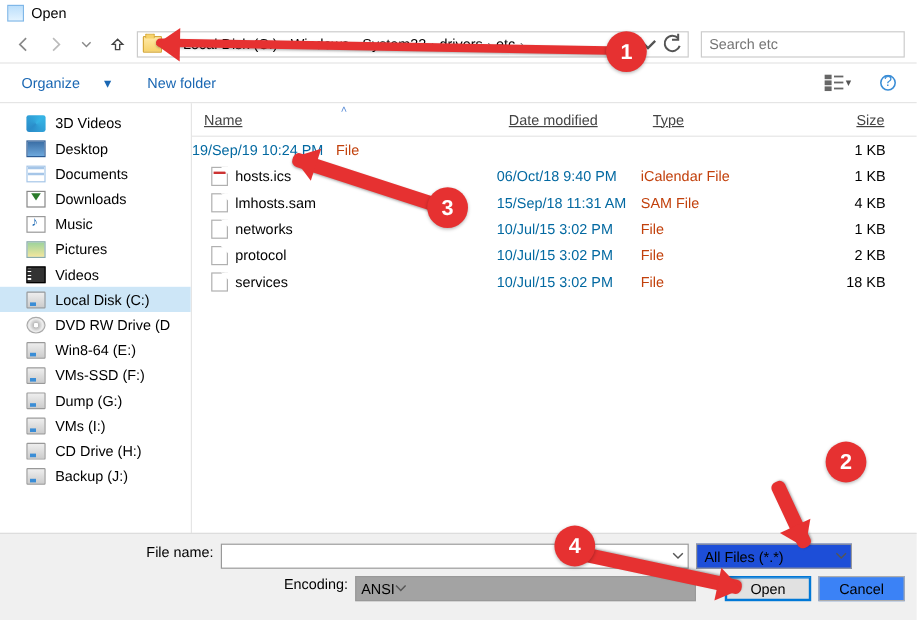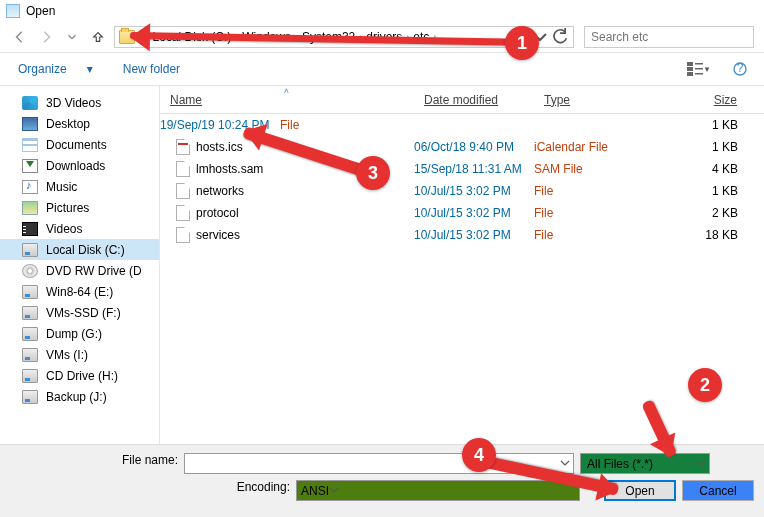--- a/index.html
+++ b/index.html
@@ -81,7 +81,7 @@
   .f-label2 { width:280px; text-align:right; }
   .f-select { flex:1; height:21px; border:1px solid #999; background:#fff; display:flex; align-items:center; padding:0 4px; position:relative; max-width:390px;}
   .f-select .drop, .f-filter .drop { position:absolute; right:3px; top:3px; }
-  .f-filter { width:130px; height:21px; border:1px solid #999; background:#15803d; display:flex; align-items:center; padding:0 6px; position:relative;}
+  .f-filter { width:130px; height:21px; border:1px solid #999; background:#1d4ed8; display:flex; align-items:center; padding:0 6px; position:relative;}
   .f-enc { height:21px; border:1px solid #999; background:#4d7c0f; display:flex; align-items:center; padding:0 4px; width:284px; position:relative;}
   .btn { width:72px; height:21px; border:1px solid #adadad; background:#3b82f6; display:flex; align-items:center; justify-content:center; cursor:default;}
   .btn.primary { border-color:#0078d7; box-shadow:inset 0 0 0 1px #0078d7; background:#e1e1e1; }

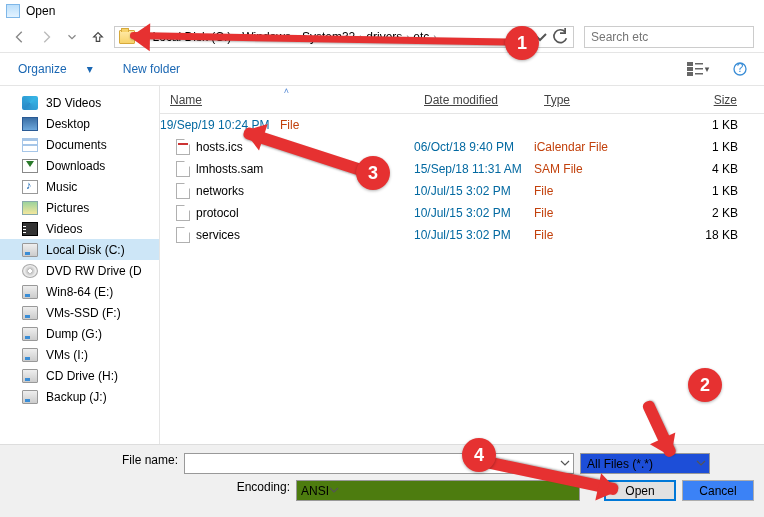--- a/index.html
+++ b/index.html
@@ -82,7 +82,7 @@
   .f-select { flex:1; height:21px; border:1px solid #999; background:#fff; display:flex; align-items:center; padding:0 4px; position:relative; max-width:390px;}
   .f-select .drop, .f-filter .drop { position:absolute; right:3px; top:3px; }
   .f-filter { width:130px; height:21px; border:1px solid #999; background:#1d4ed8; display:flex; align-items:center; padding:0 6px; position:relative;}
-  .f-enc { height:21px; border:1px solid #999; background:#4d7c0f; display:flex; align-items:center; padding:0 4px; width:284px; position:relative;}
+  .f-enc { height:21px; border:1px solid #999; background:#a3a3a3; display:flex; align-items:center; padding:0 4px; width:284px; position:relative;}
   .btn { width:72px; height:21px; border:1px solid #adadad; background:#3b82f6; display:flex; align-items:center; justify-content:center; cursor:default;}
   .btn.primary { border-color:#0078d7; box-shadow:inset 0 0 0 1px #0078d7; background:#e1e1e1; }
   .drop svg{width:10px;height:10px;}

